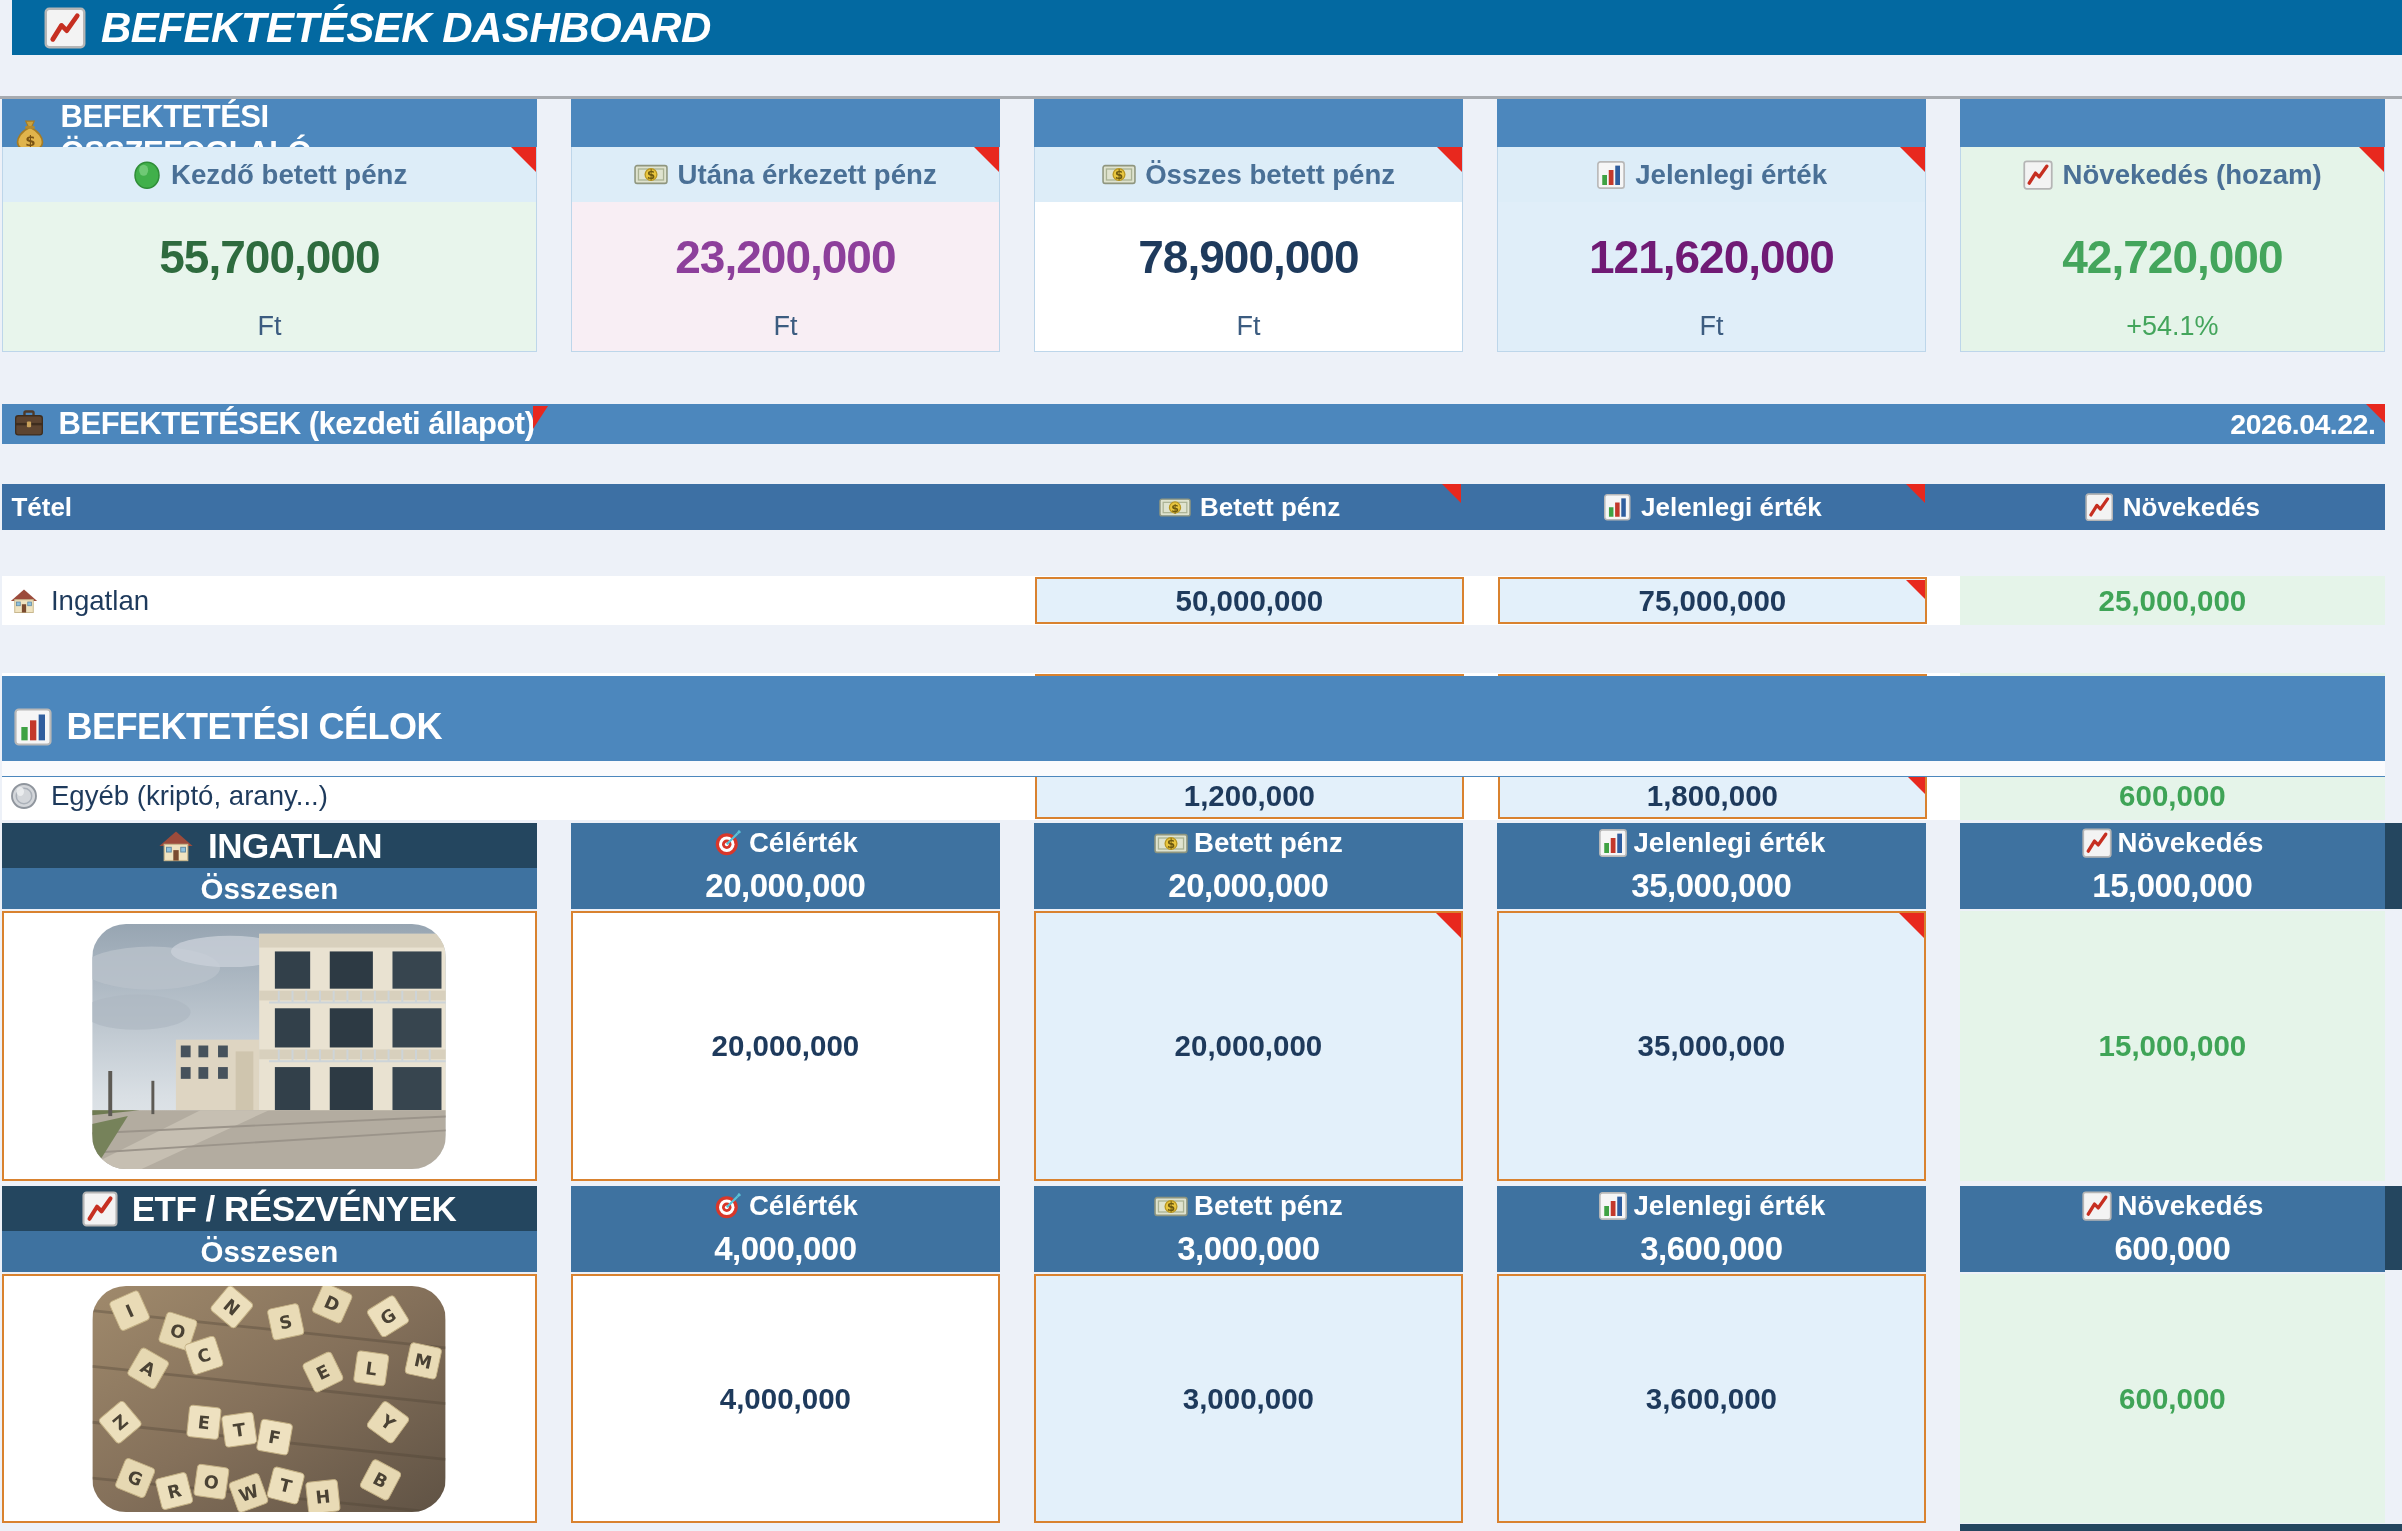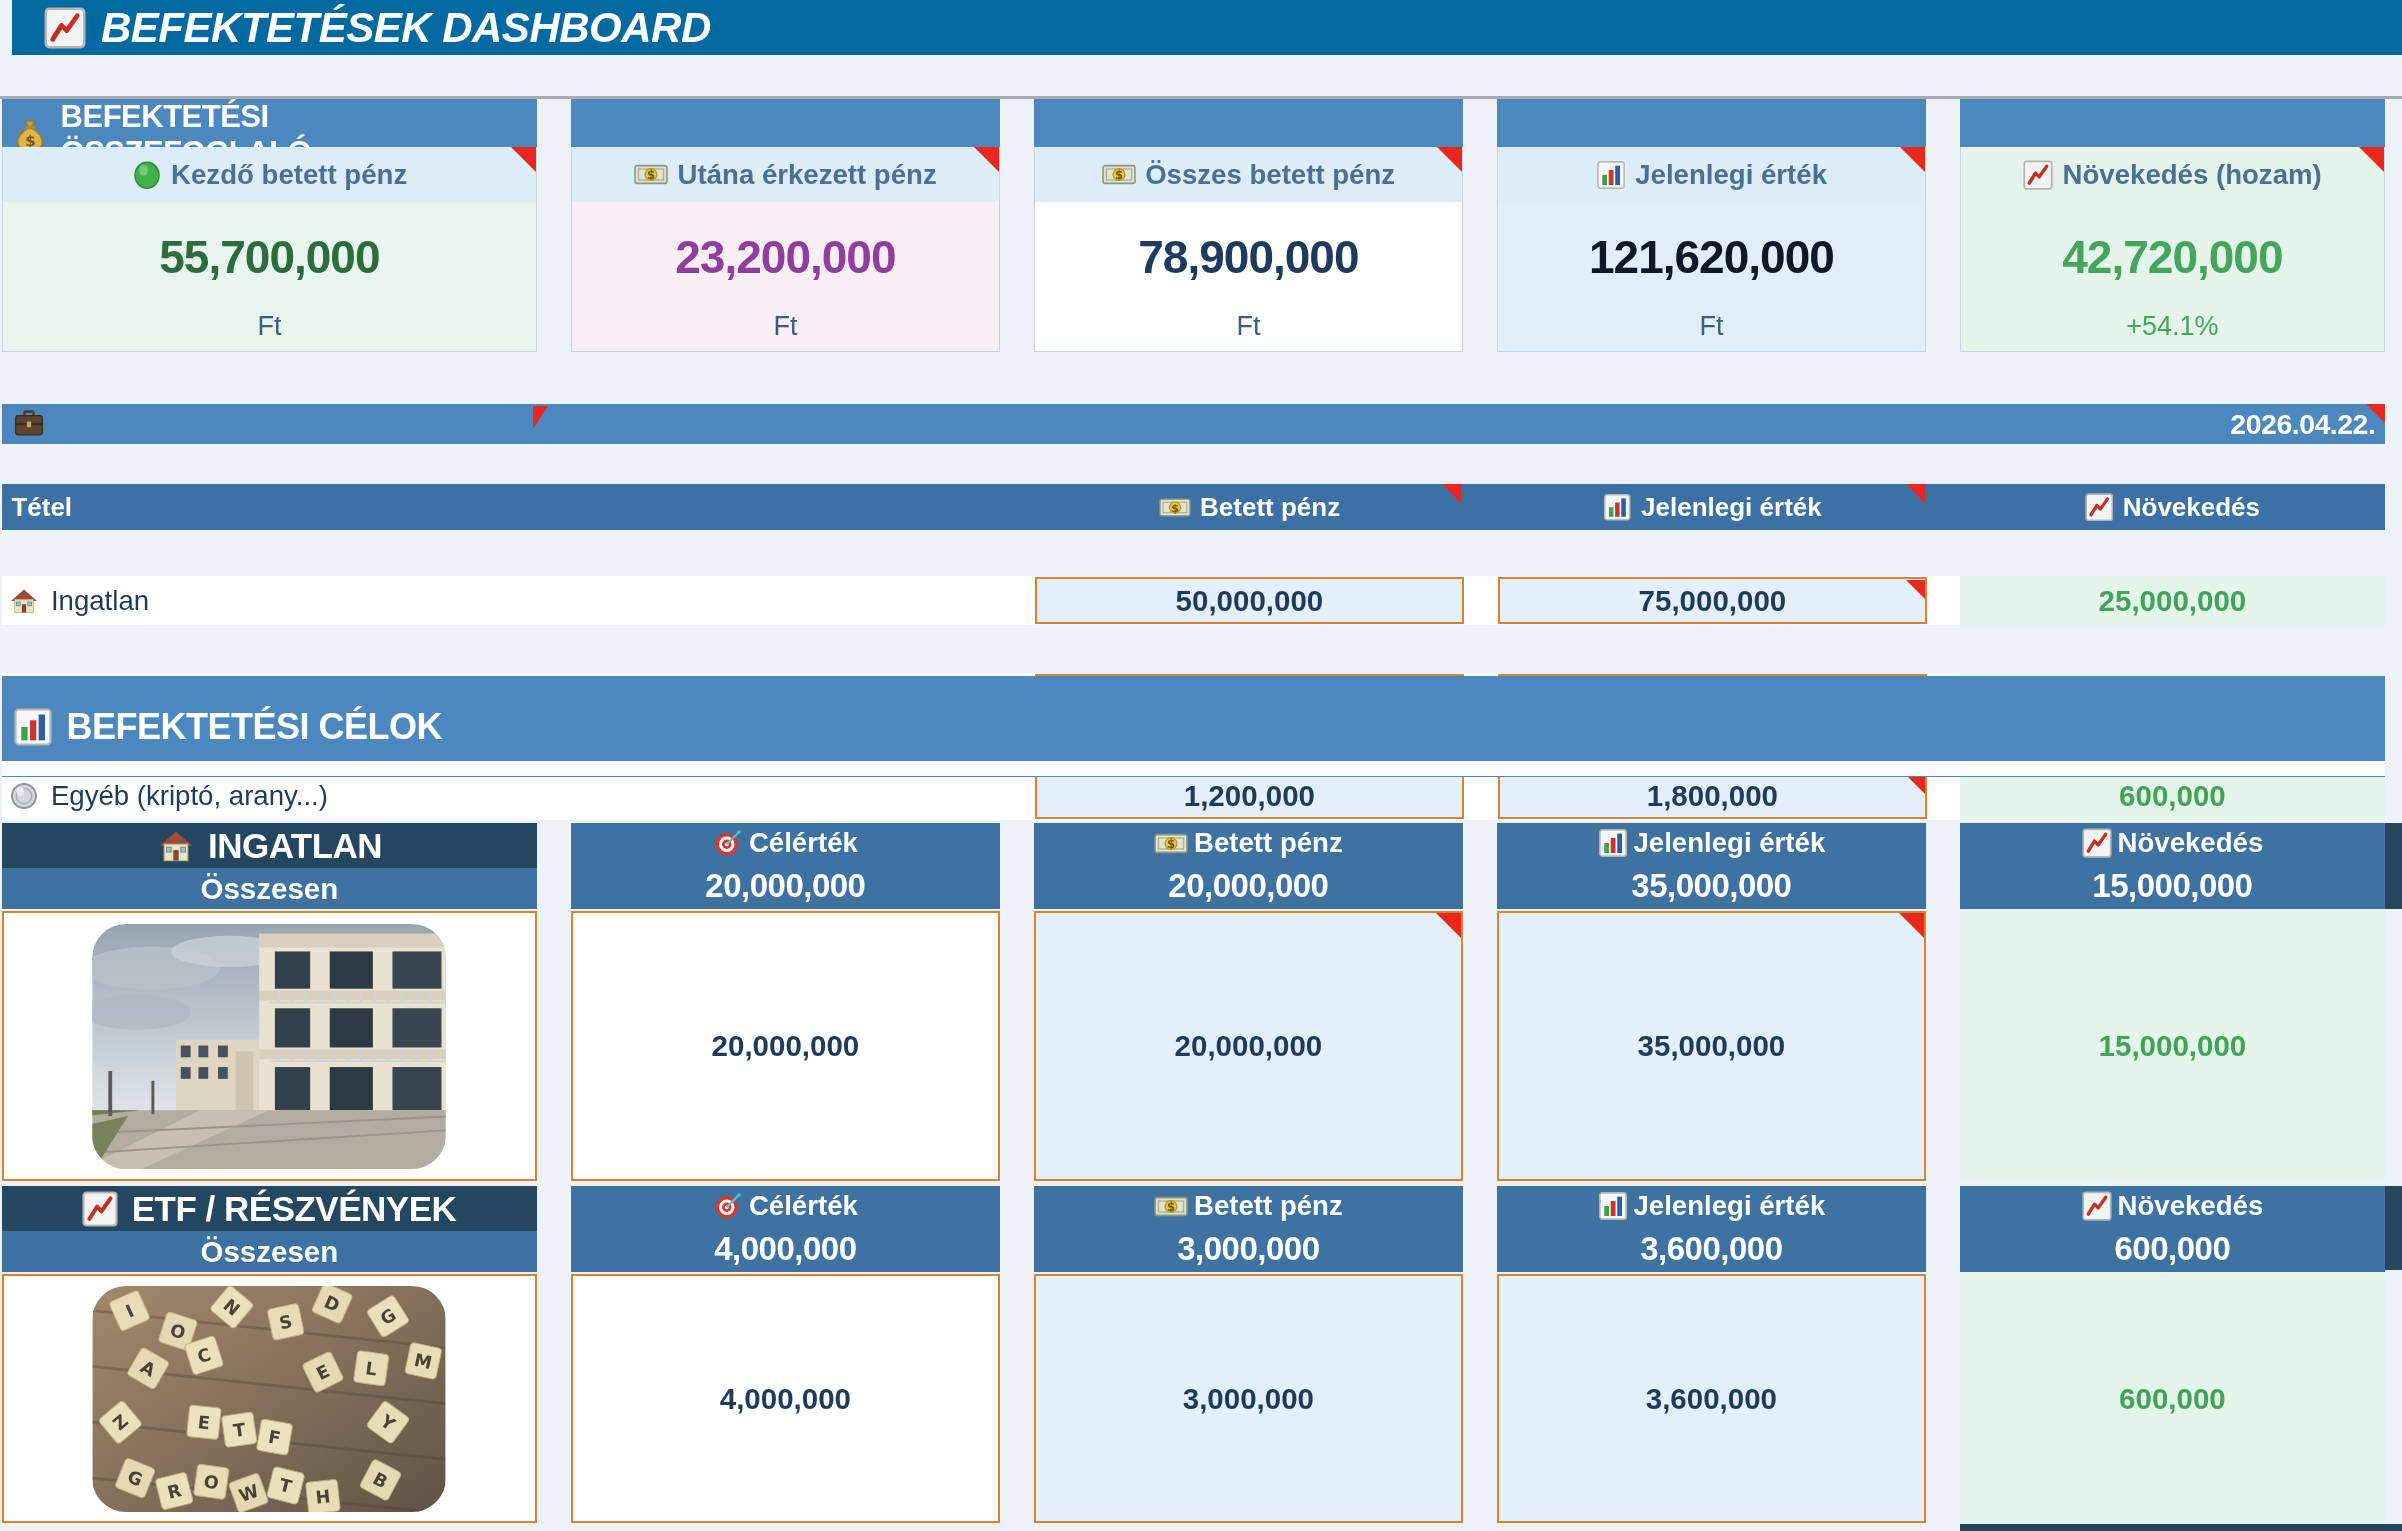--- a/index.html
+++ b/index.html
@@ -29,7 +29,7 @@
   .c1 .val,.c1 .unit{background:#e8f5ec;} .c1 .val{color:#2e6b3e;}
   .c2 .val,.c2 .unit{background:#f8eef4;} .c2 .val{color:#8d3f9b;}
   .c3 .val,.c3 .unit{background:#ffffff;} .c3 .val{color:#1e3a5c;}
-  .c4 .val,.c4 .unit{background:#e0eef9;} .c4 .val{color:#0f172a;}
+  .c4 .val,.c4 .unit{background:#e0eef9;} .c4 .val{color:#701a75;}
   .c5 .lbl,.c5 .val,.c5 .unit{background:#e5f4e9;}
   .c5 .val{color:#44a55c;} .c5 .unit{color:#44a55c;}
   .corner{position:absolute;top:0;right:0;width:0;height:0;

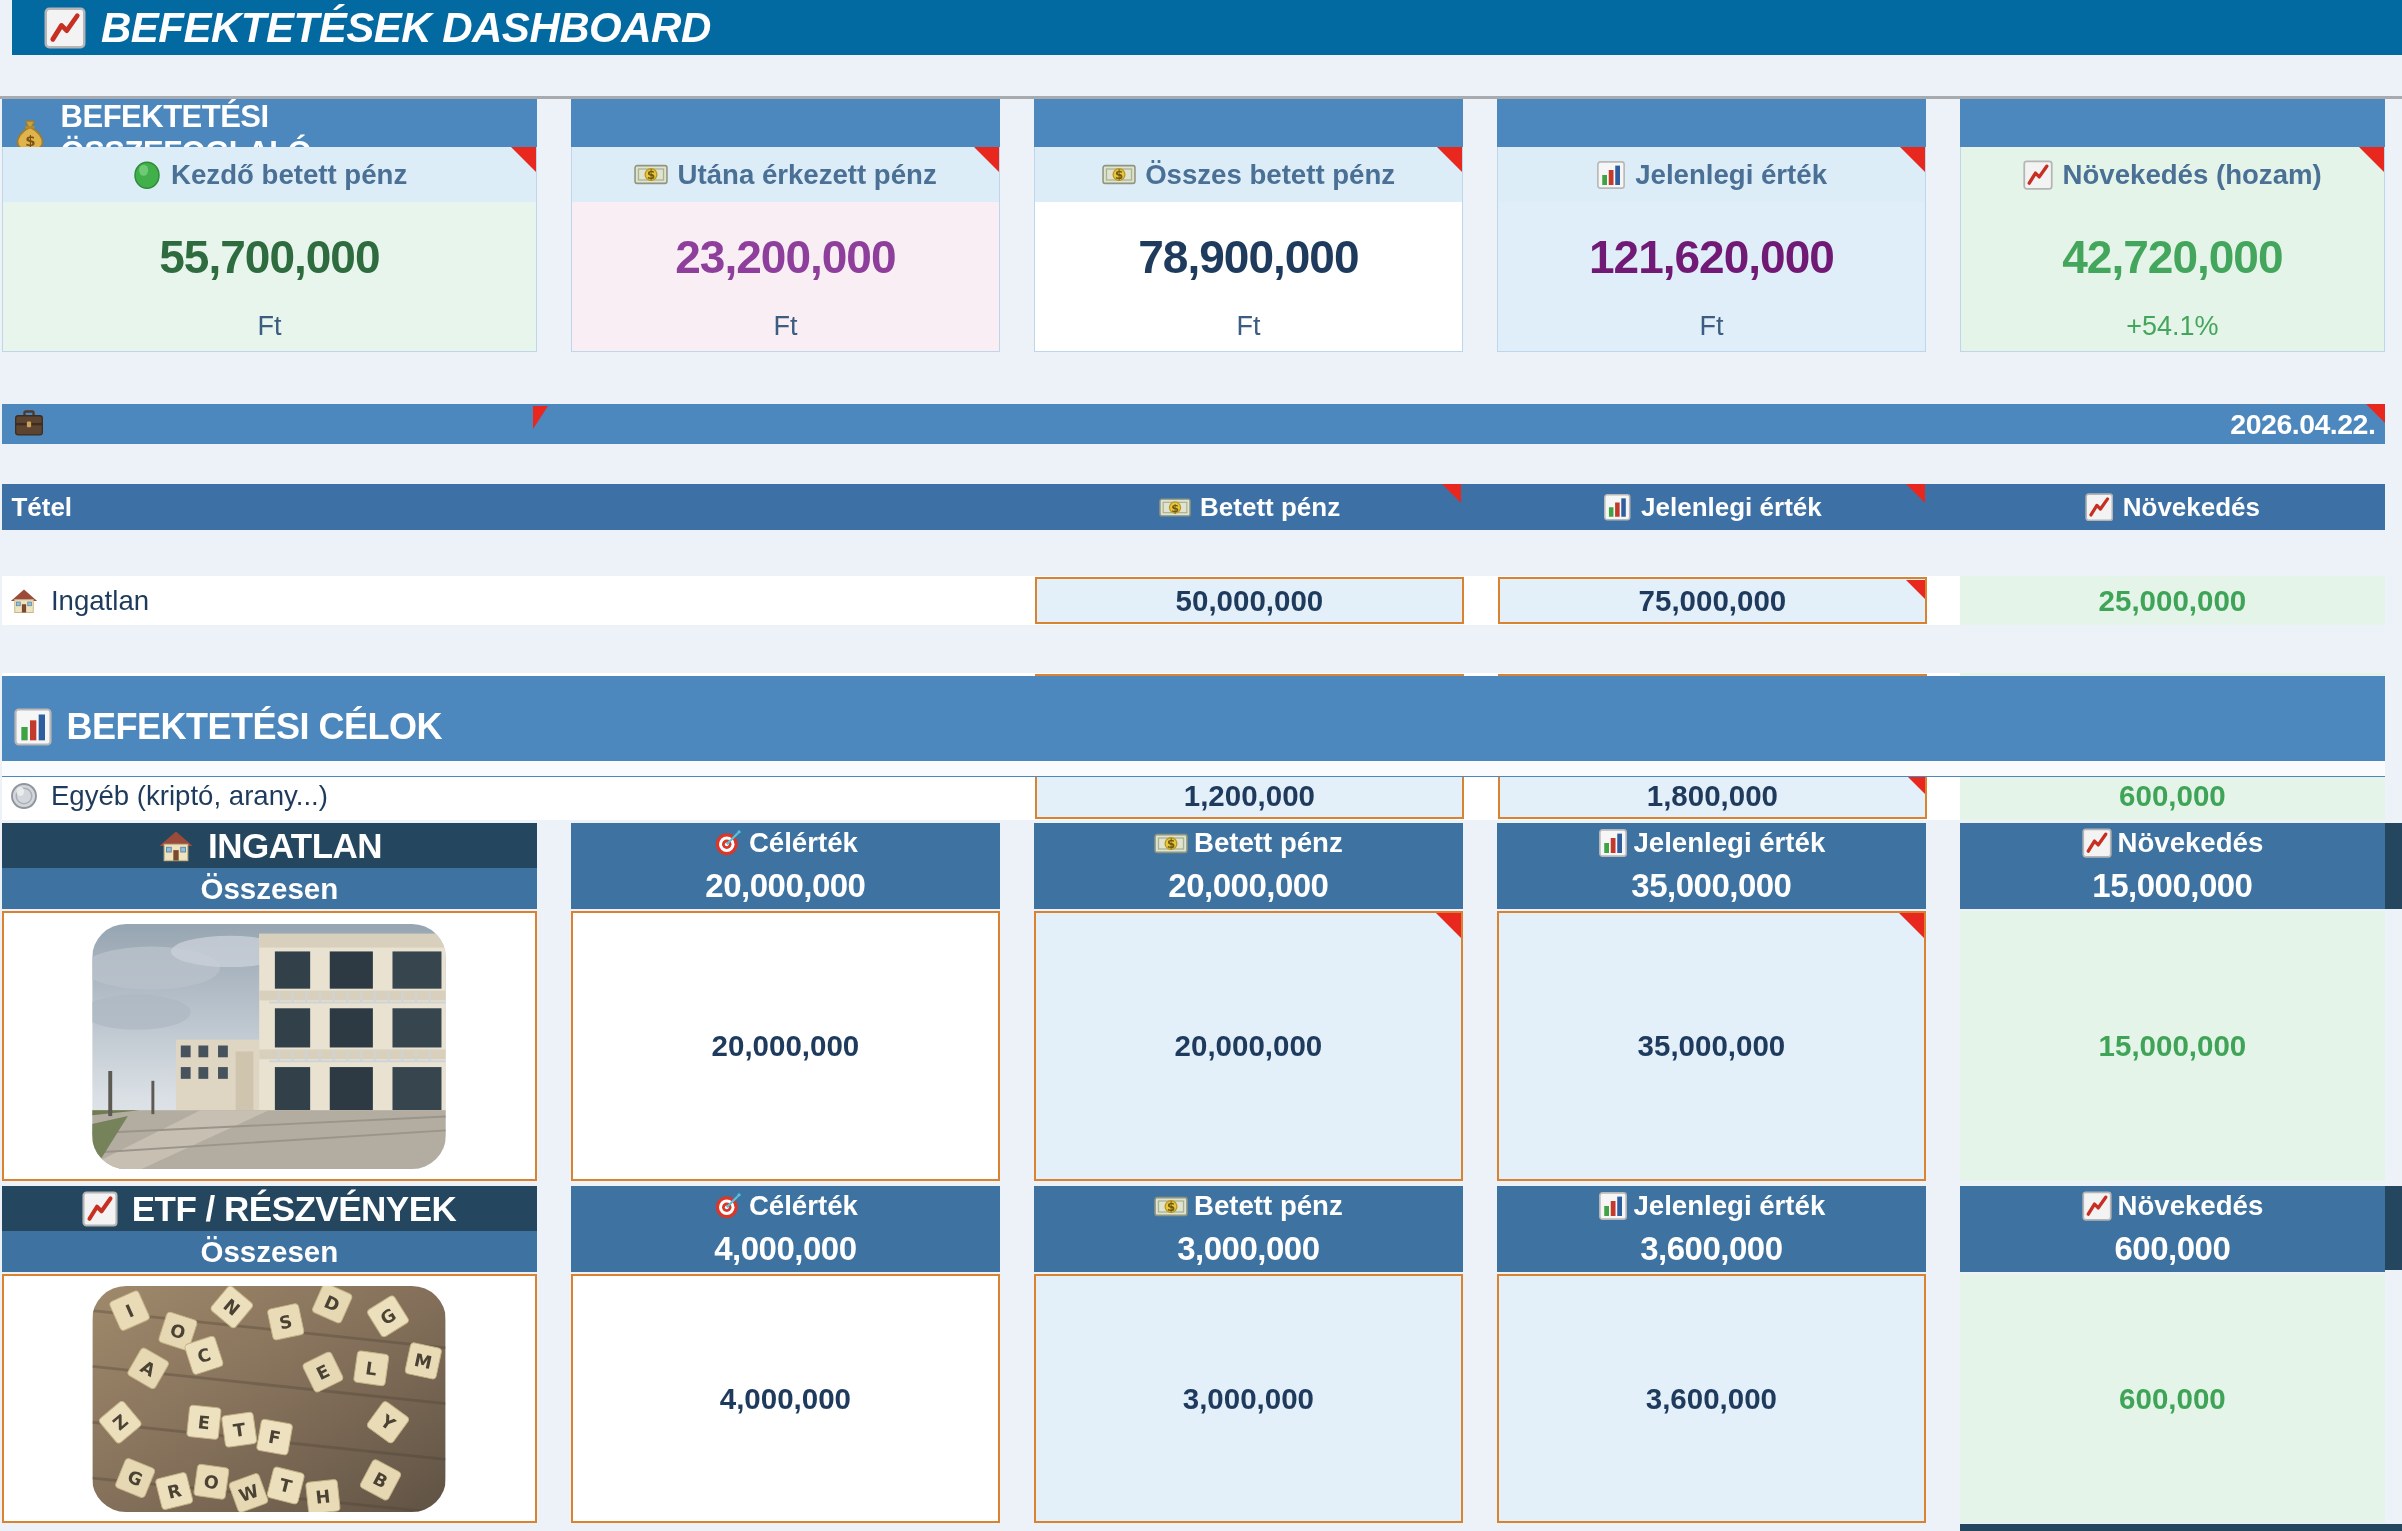--- a/index.html
+++ b/index.html
@@ -411,6 +411,7 @@
         <use href="#sym-briefcase"></use>
       </svg>
     </span>
+  <span>BEFEKTETÉSEK (kezdeti állapot)</span>
   <span class="redflag"></span>
   <span class="tbldate">2026.04.22.</span>
   <span class="corner sm"></span>

